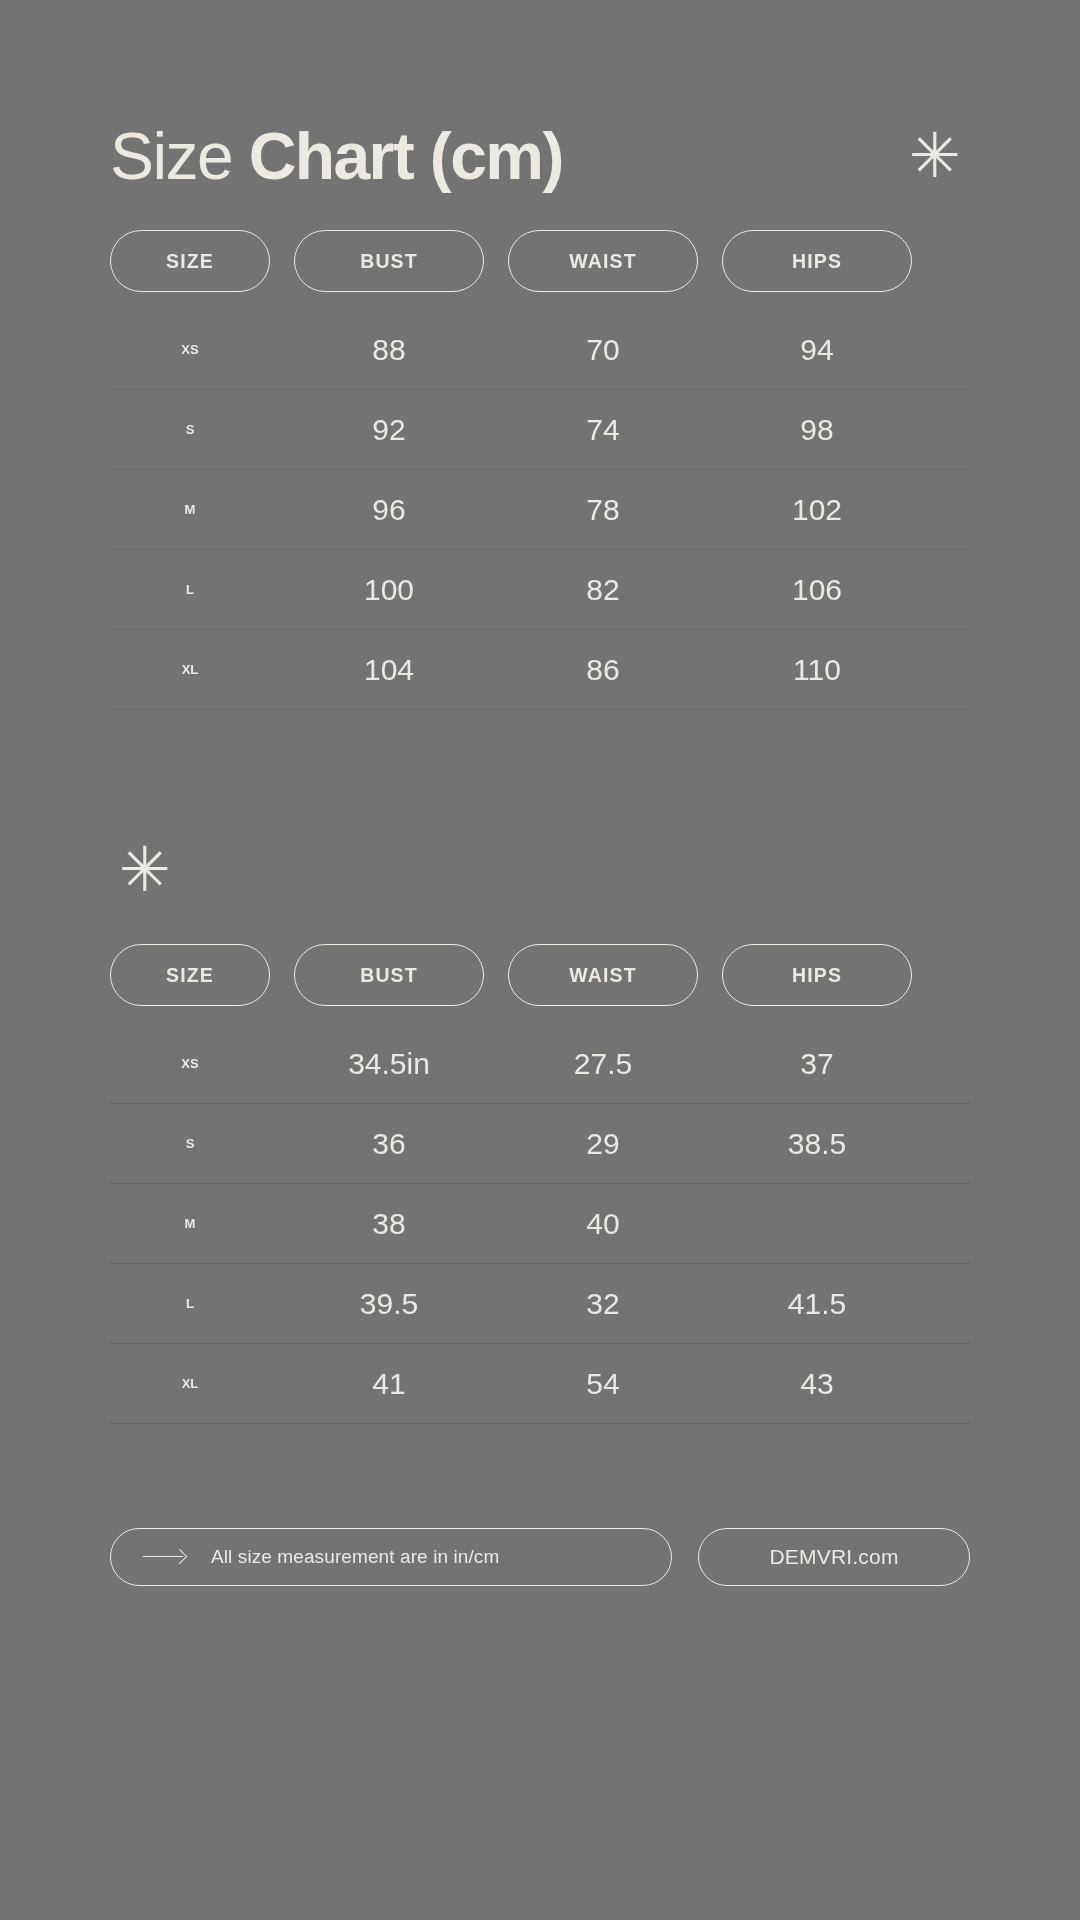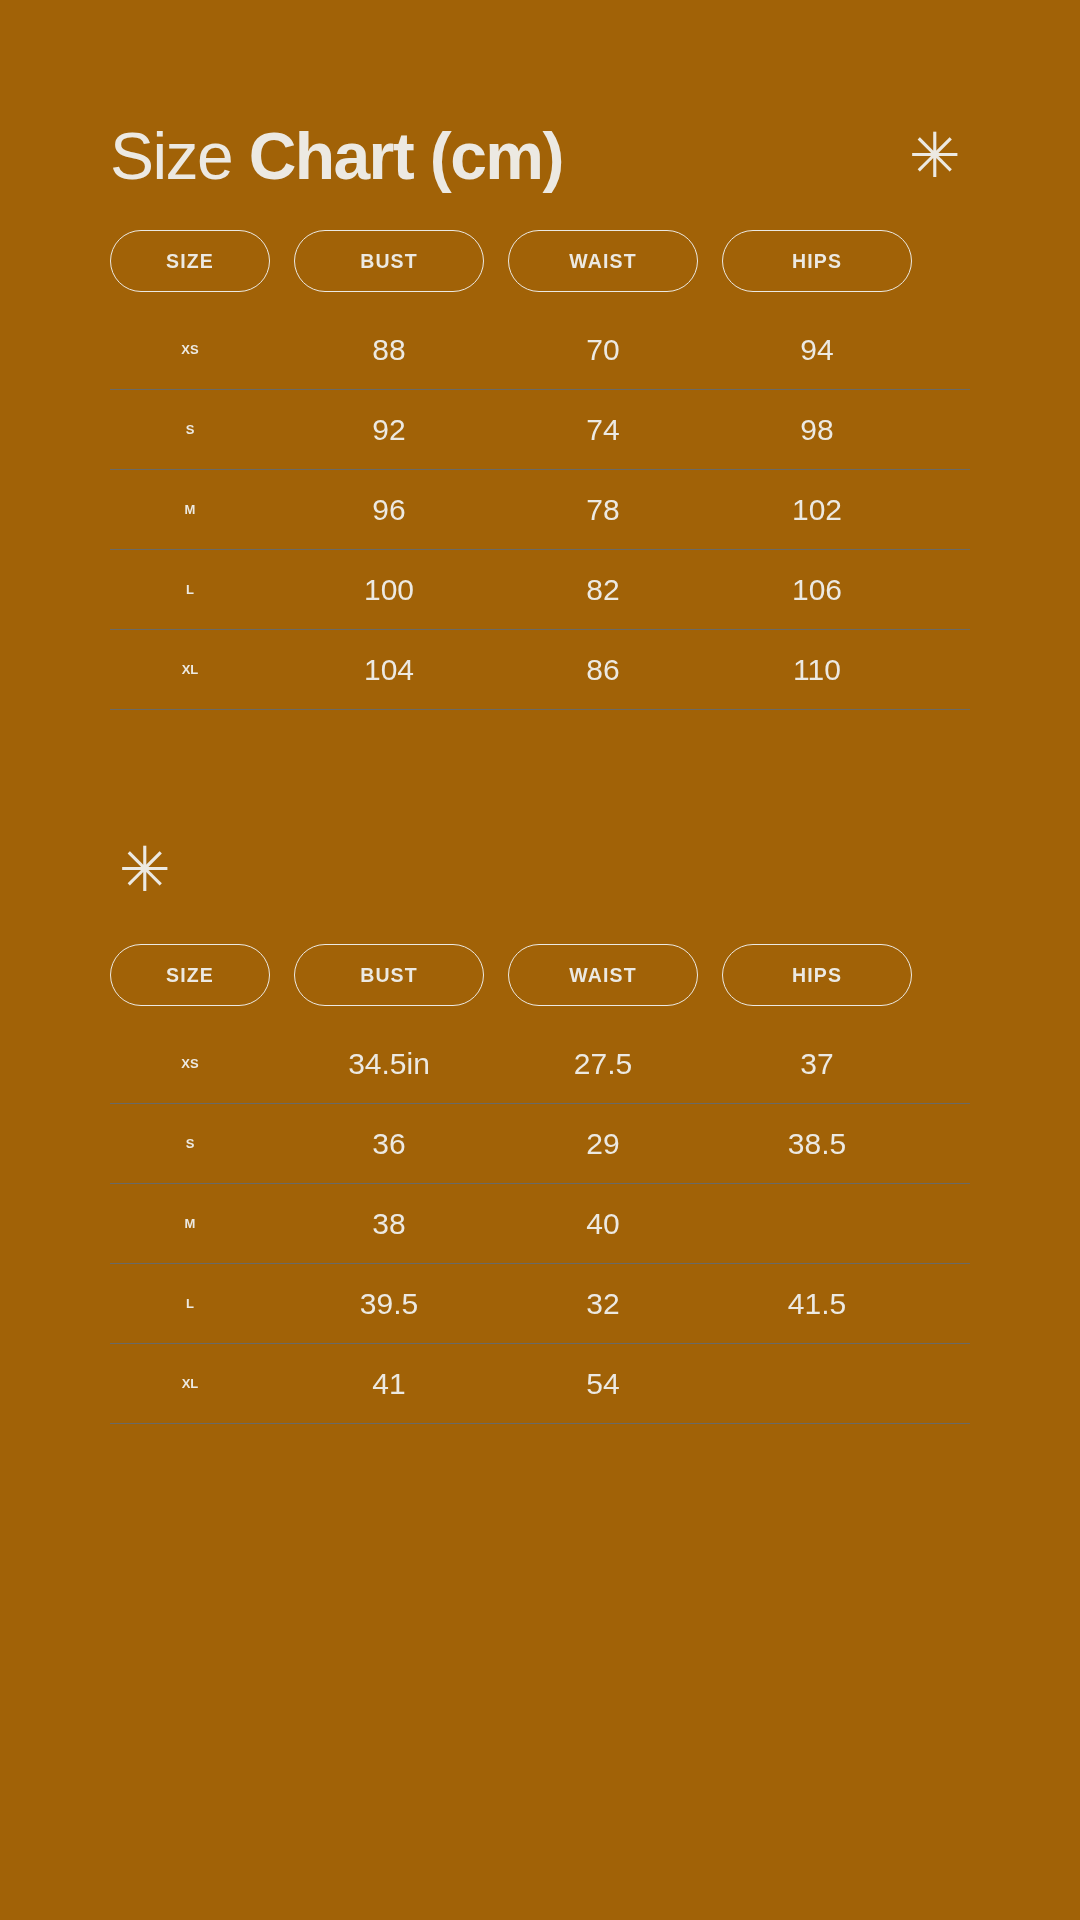--- a/index.html
+++ b/index.html
@@ -16,7 +16,7 @@
     position: relative;
     width: 1080px;
     height: 1920px;
-    background: #a16207;
+    background: #737373;
     overflow: hidden;
   }
 

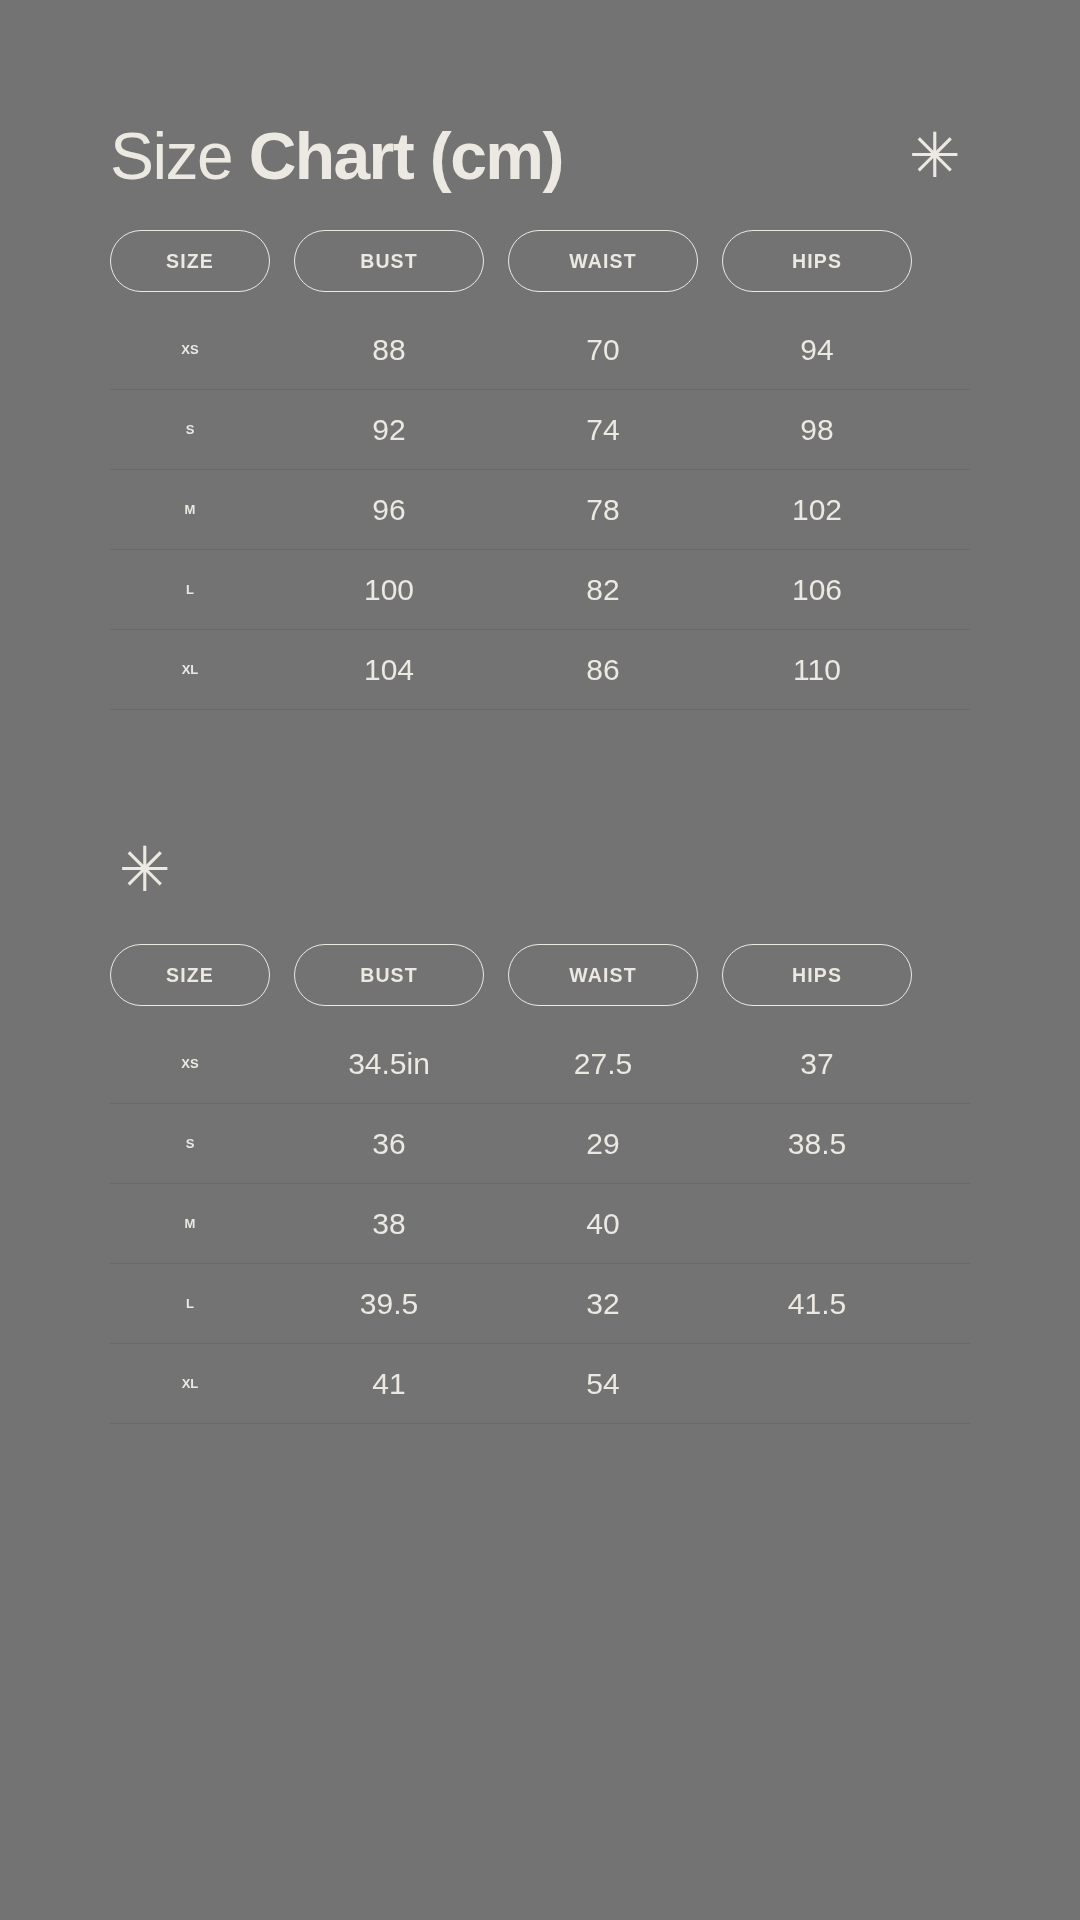--- a/index.html
+++ b/index.html
@@ -271,6 +271,7 @@
           <div class="cell size">XL</div>
           <div class="cell v0">41</div>
           <div class="cell v1">54</div>
+          <div class="cell v2">43</div>
         </div>
       </div>
     </div>

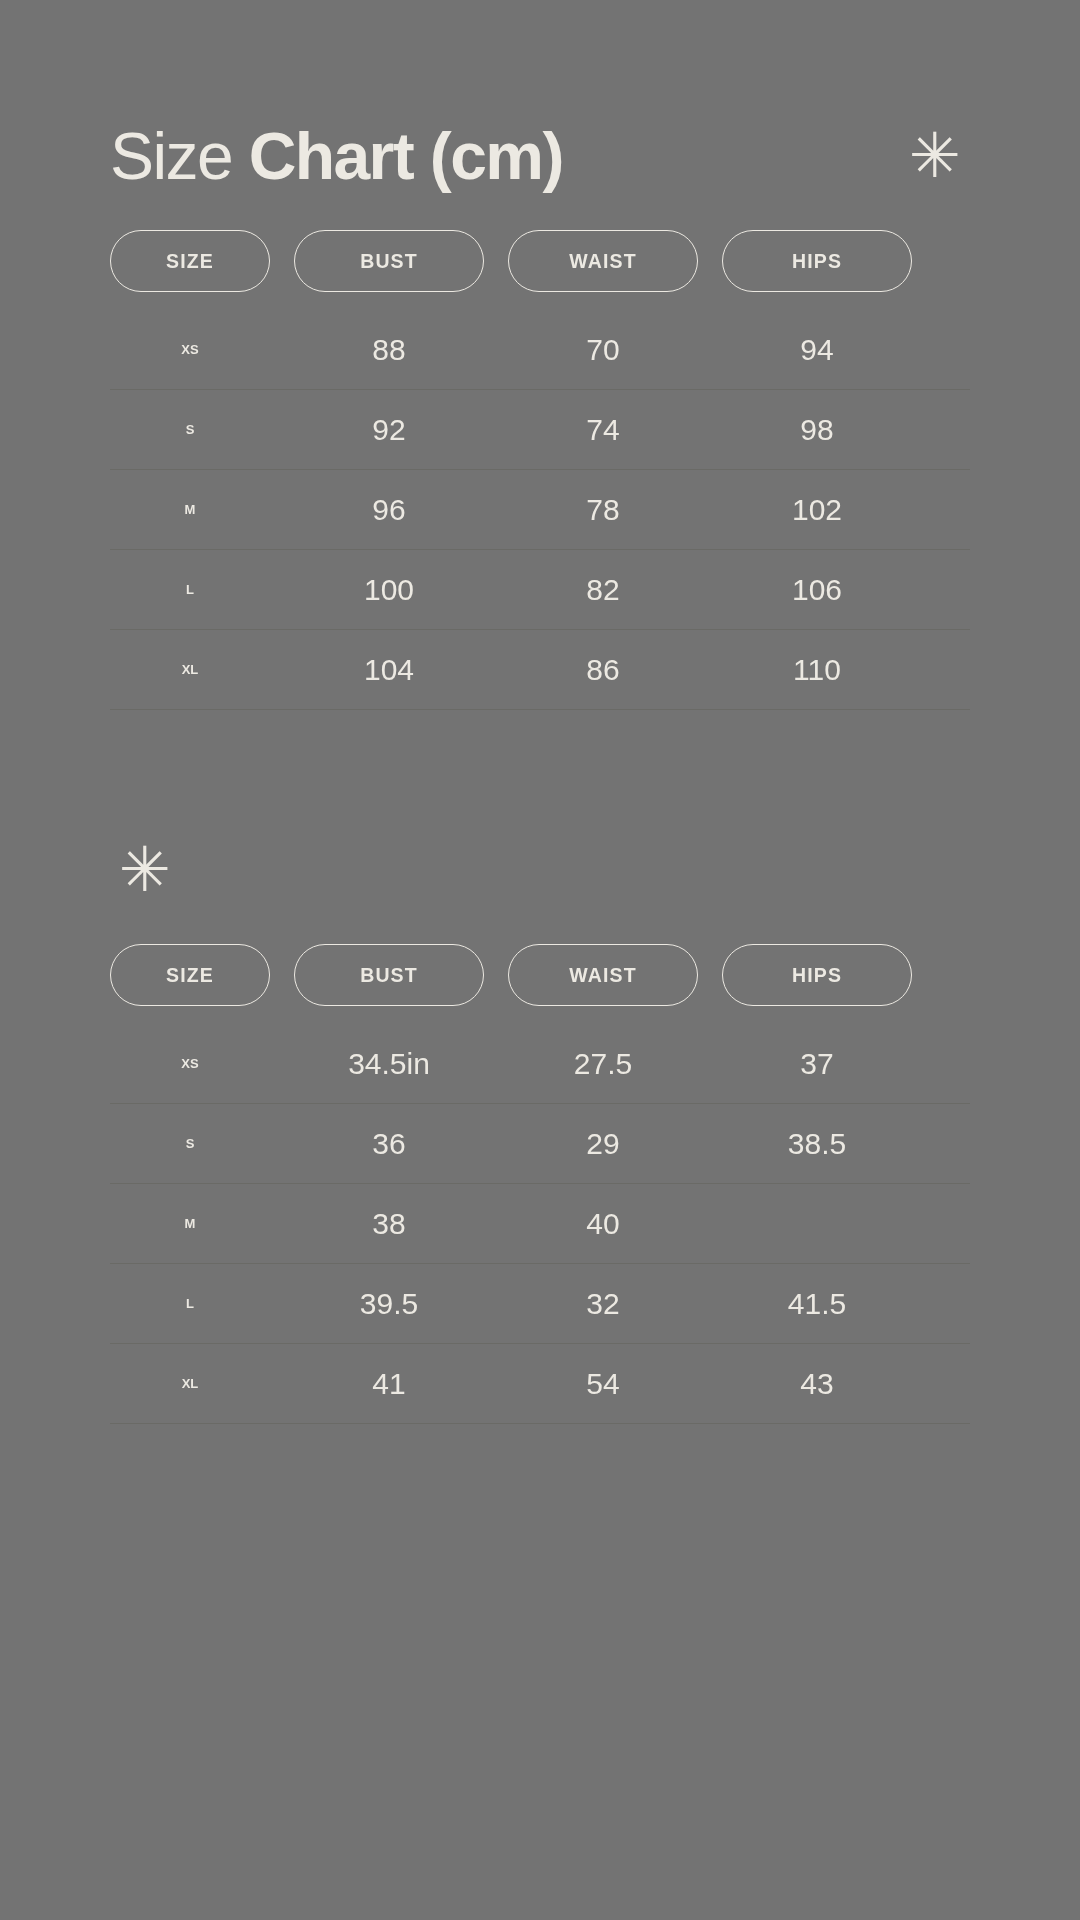--- a/index.html
+++ b/index.html
@@ -276,6 +276,18 @@
       </div>
     </div>
 
+    <div class="footer">
+      <div class="note-pill">
+        <span class="arrow-icon">
+          <span class="bar"></span>
+            <span class="head"></span>
+        </span>
+        <span class="note-text">All size measurement are in in/cm</span>
+      </div>
+      <div class="brand-pill">
+        <span>DEMVRI.com</span>
+      </div>
+    </div>
 
   </div>
 </div>

